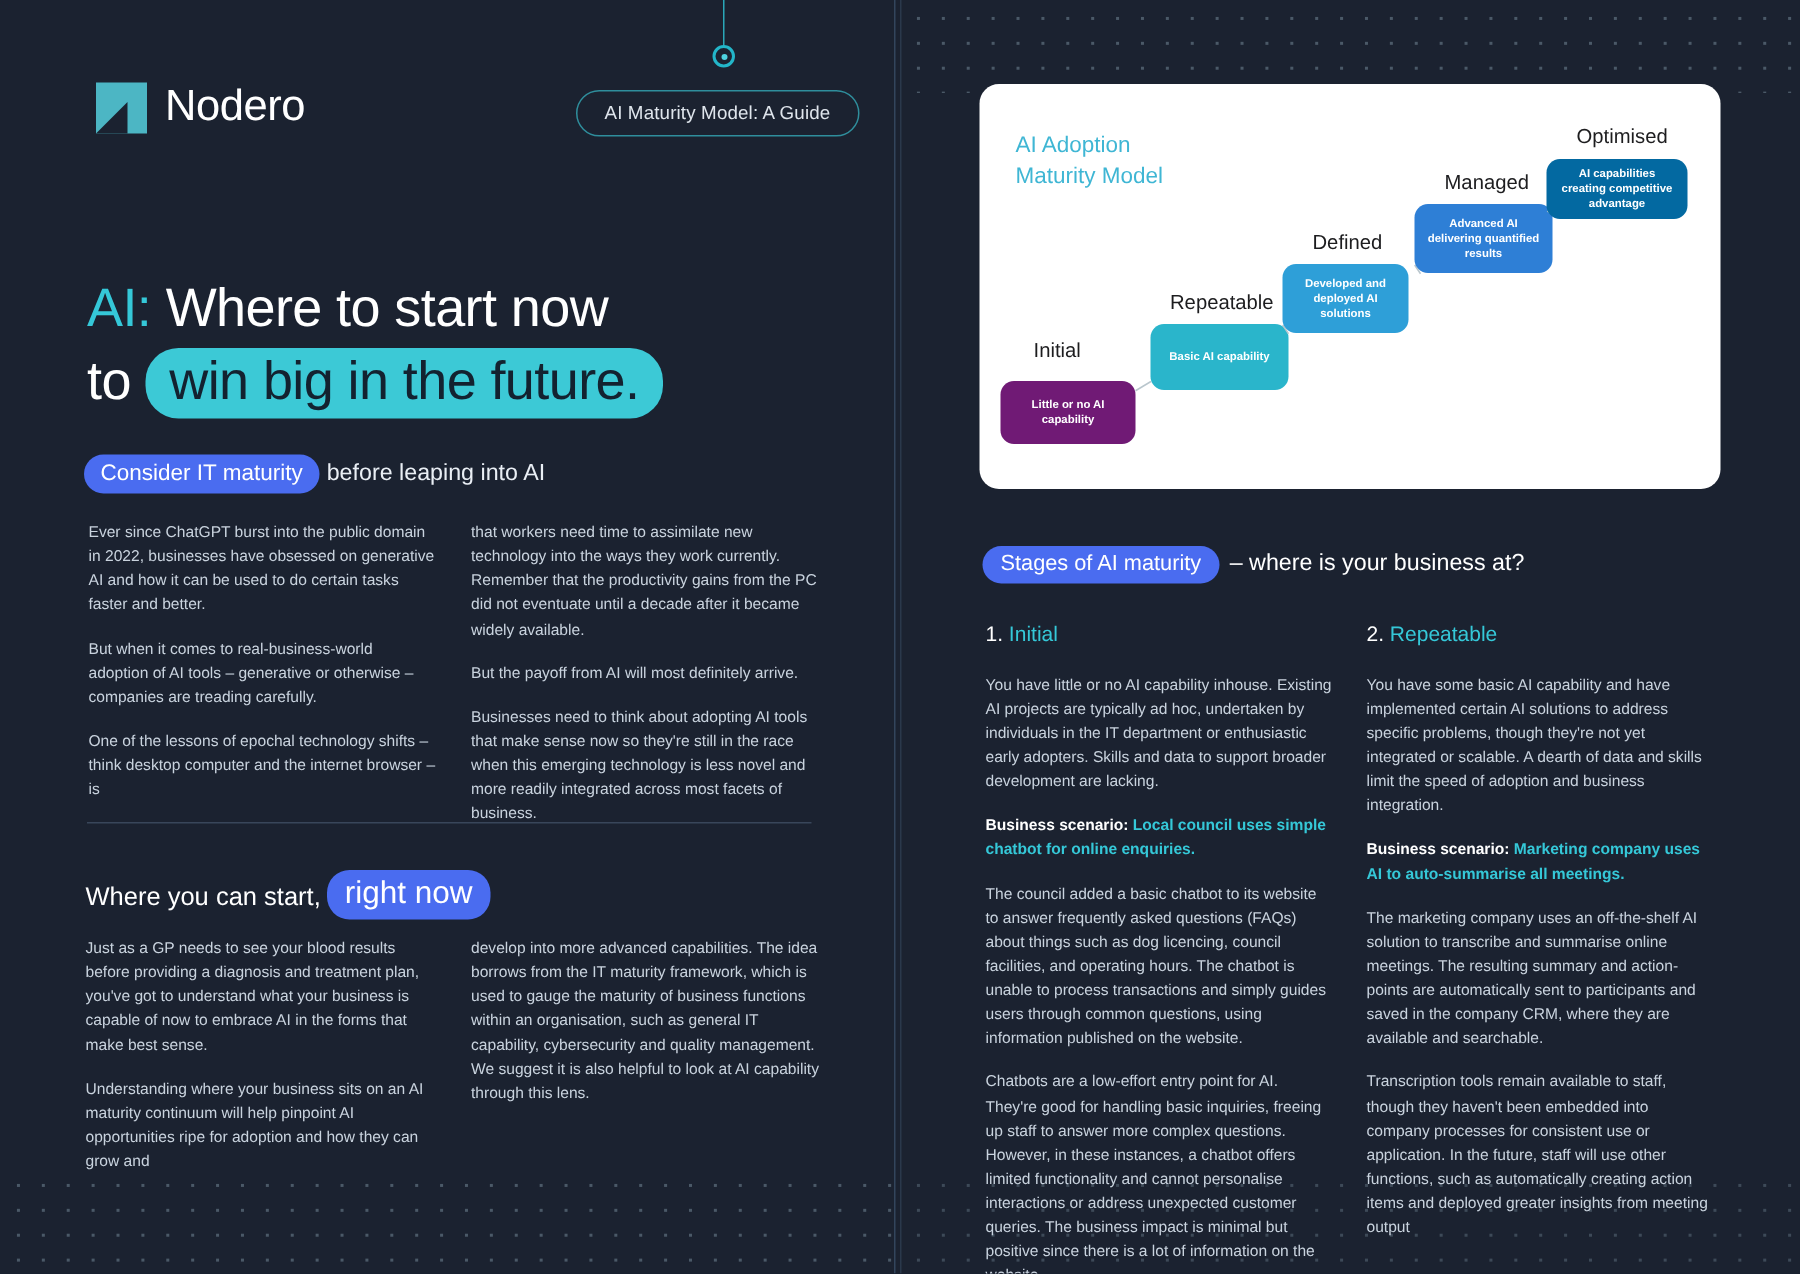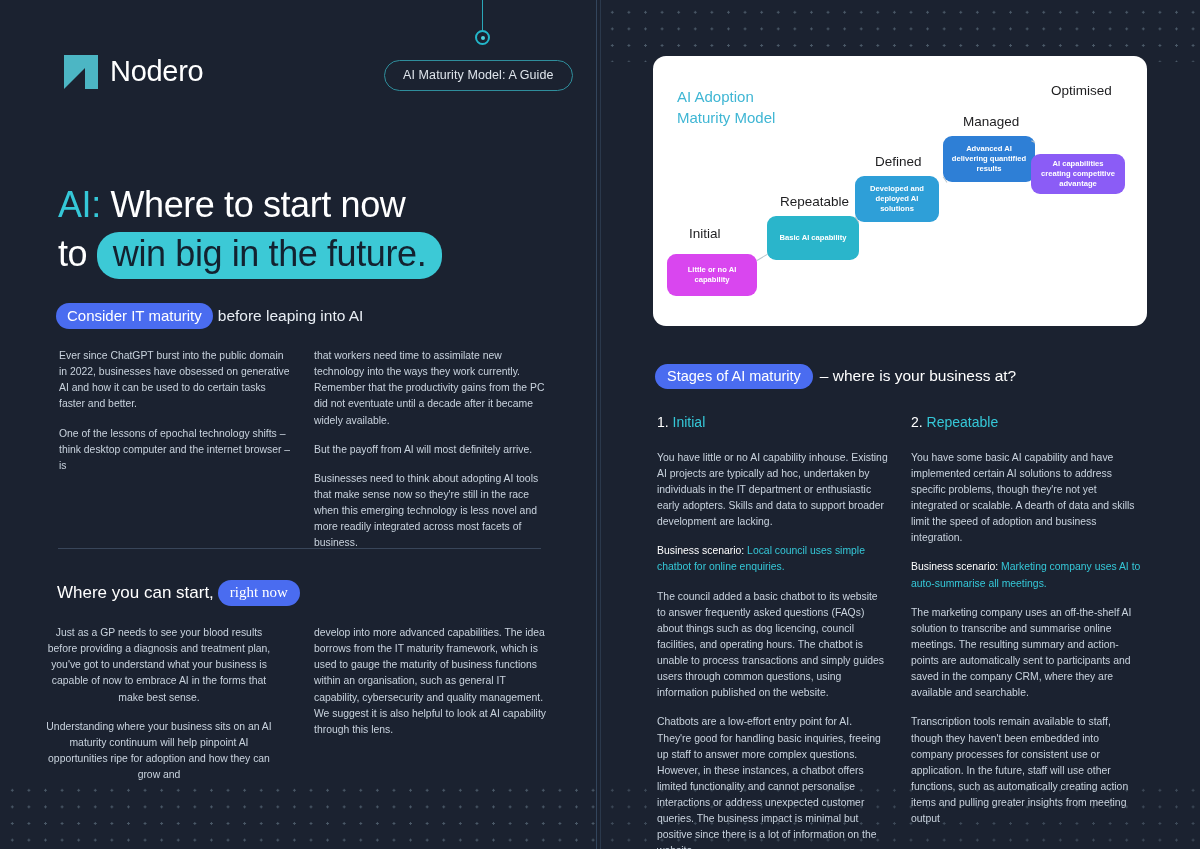--- a/index.html
+++ b/index.html
@@ -227,7 +227,7 @@
         <div class="stage-box" style="left: 290px; top: 80px; width: 92px; height: 46px; background: rgb(46, 127, 214);">Advanced AI delivering quantified results</div>
         <div class="stage-label" style="left: 310px; top: 58px;">Managed</div>
         <div class="connector" style="left: 382px; top: 86px; width: 4.47214px; transform: rotate(-153.435deg);"></div>
-        <div class="stage-box" style="left: 378px; top: 50px; width: 94px; height: 40px; background: #8b5cf6; margin-top: 48px;">AI capabilities creating competitive advantage</div>
+        <div class="stage-box" style="left: 378px; top: 50px; width: 94px; height: 40px; background: #0369a1;">AI capabilities creating competitive advantage</div>
         <div class="stage-label" style="left: 398px; top: 27px;">Optimised</div>
       </div>
   </div>

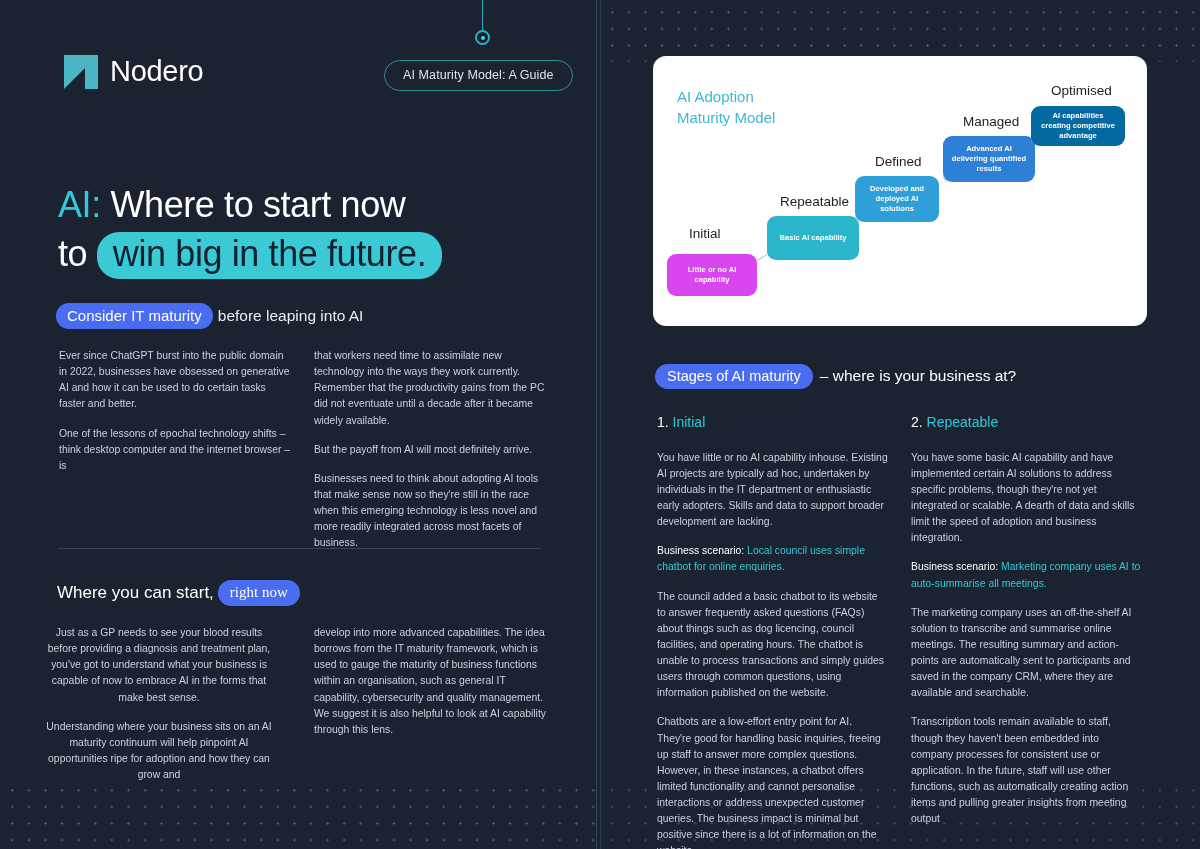--- a/index.html
+++ b/index.html
@@ -215,7 +215,7 @@
       <div>Maturity Model</div>
     </div>
     <div id="diagram-steps">
-        <div class="stage-box" style="left: 14px; top: 198px; width: 90px; height: 42px; background: #d946ef;">Little or no AI capability</div>
+        <div class="stage-box" style="left: 14px; top: 198px; width: 90px; height: 42px; background: #701a75;">Little or no AI capability</div>
         <div class="stage-label" style="left: 36px; top: 170px;">Initial</div>
         <div class="connector" style="left: 104px; top: 204px; width: 11.6619px; transform: rotate(-30.9638deg);"></div>
         <div class="stage-box" style="left: 114px; top: 160px; width: 92px; height: 44px; background: rgb(42, 181, 203);">Basic AI capability</div>

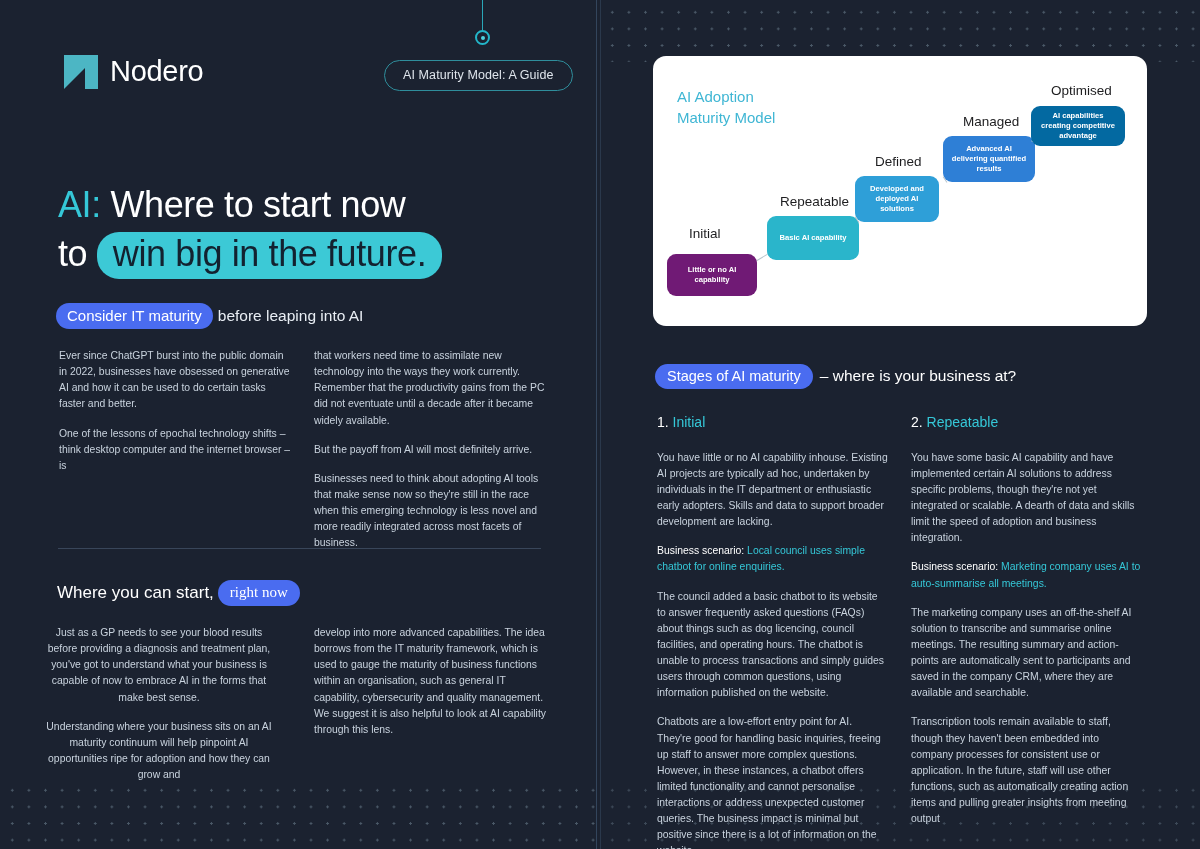--- a/index.html
+++ b/index.html
@@ -187,6 +187,7 @@
 
   <div class="body-col" id="left-col-a">
     <p>Ever since ChatGPT burst into the public domain in 2022, businesses have obsessed on generative AI and how it can be used to do certain tasks faster and better.</p>
+    <p>But when it comes to real-business-world adoption of AI tools – generative or otherwise – companies are treading carefully.</p>
     <p>One of the lessons of epochal technology shifts – think desktop computer and the internet browser – is</p>
   </div>
   <div class="body-col" id="left-col-b">

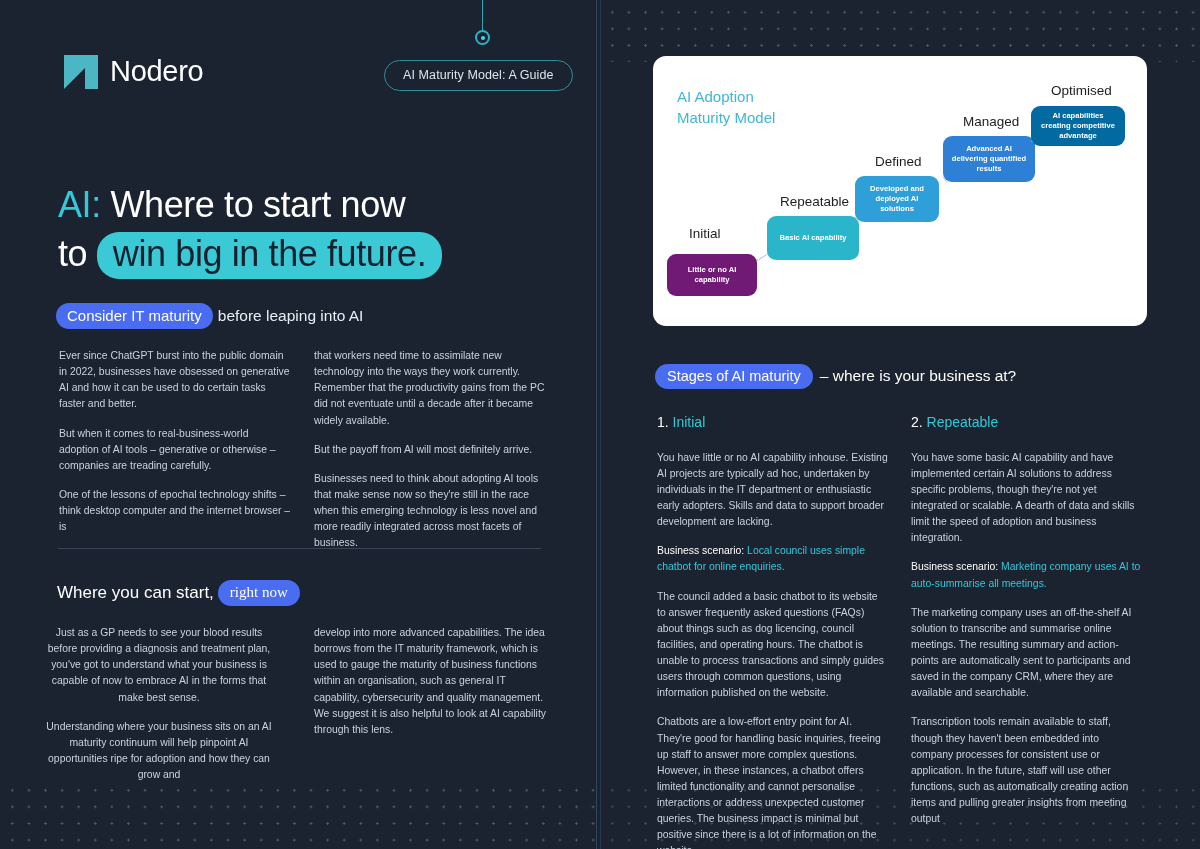--- a/index.html
+++ b/index.html
@@ -144,7 +144,7 @@
   .stage-col h3 { font-size:14px; font-weight:400; color:#ffffff; margin-bottom:16px; }
   .stage-col h3 .name { color:#35c8d8; }
   .stage-col p { margin-bottom:13px; }
-  .scenario { font-weight:normal; color:#ffffff; }
+  .scenario { font-weight:bold; color:#ffffff; }
   .scenario .text { color:#35c8d8; }
   #stage-col-1 { left:657px; top:412px; }
   #stage-col-2 { left:911px; top:412px; }

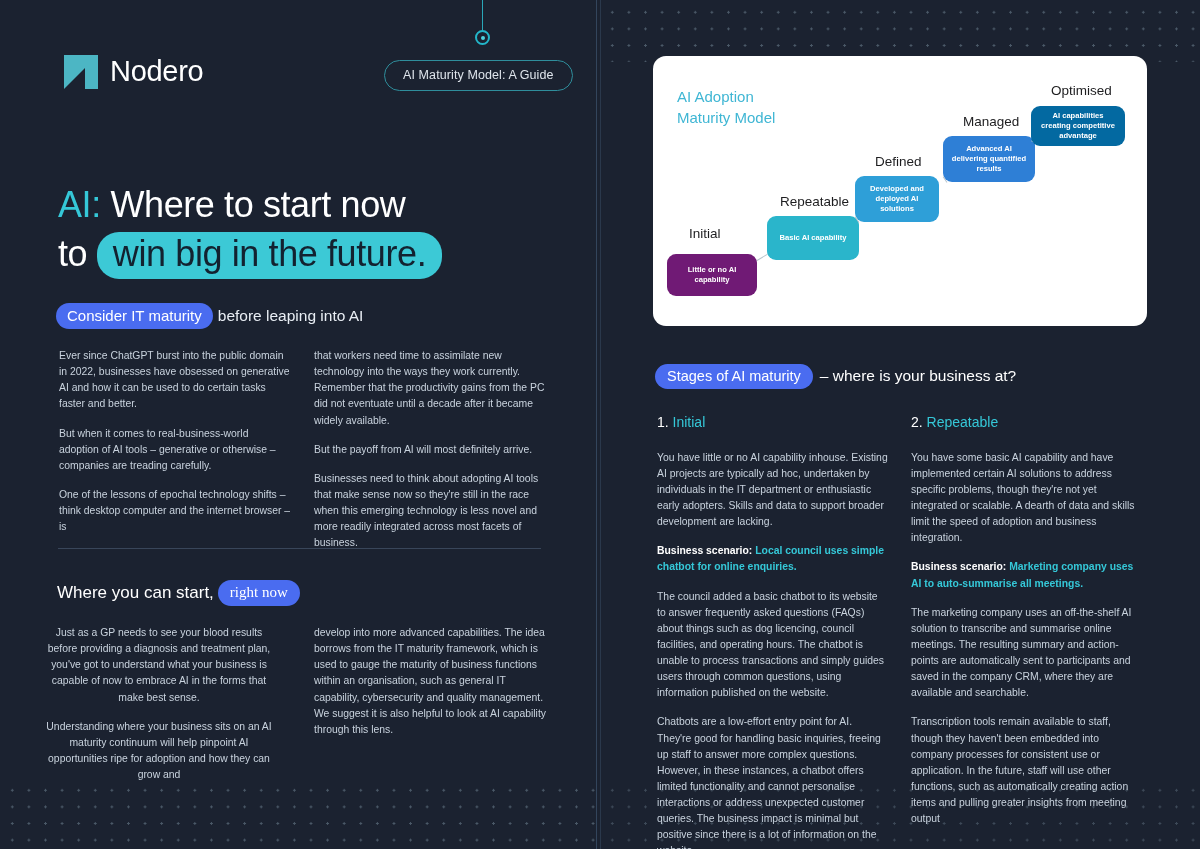--- a/index.html
+++ b/index.html
@@ -107,7 +107,7 @@
   }
 
   #subhead-2 { position:absolute; left:57px; top:580px; font-size:17px; color:#ffffff; }
-  #subhead-2 .pill-blue { font-size:15px; padding:4px 12px 5px; border-radius:15px; margin-left:4px; vertical-align:1px;font-family:Liberation Serif, serif; }
+  #subhead-2 .pill-blue { font-size:21px; padding:4px 12px 5px; border-radius:15px; margin-left:4px; vertical-align:1px; }
 
   #left-col-c { left:43px; top:625px; width:232px;text-align:center; }
   #left-col-d { left:314px; top:625px; width:232px; }

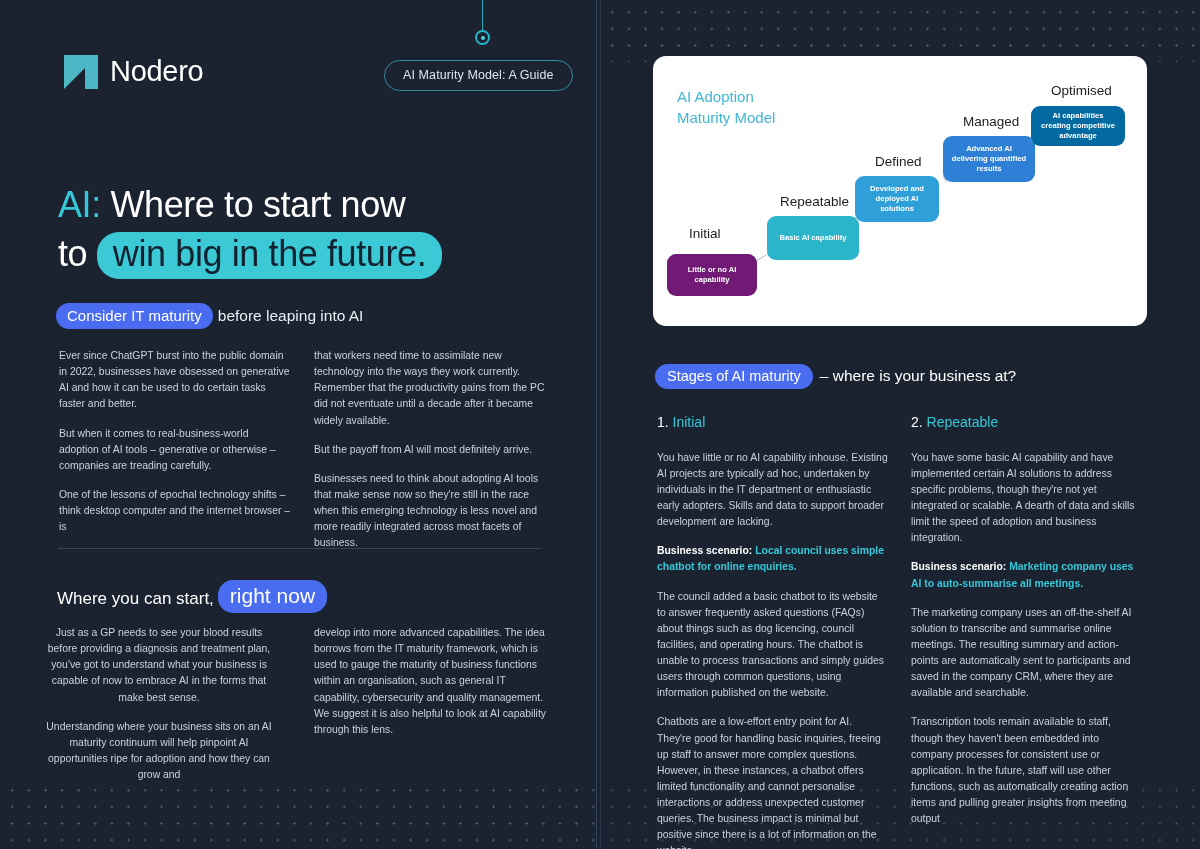--- a/index.html
+++ b/index.html
@@ -109,7 +109,7 @@
   #subhead-2 { position:absolute; left:57px; top:580px; font-size:17px; color:#ffffff; }
   #subhead-2 .pill-blue { font-size:21px; padding:4px 12px 5px; border-radius:15px; margin-left:4px; vertical-align:1px; }
 
-  #left-col-c { left:43px; top:625px; width:232px;text-align:center; }
+  #left-col-c { left:57px; top:625px; width:232px; }
   #left-col-d { left:314px; top:625px; width:232px; }
 
   

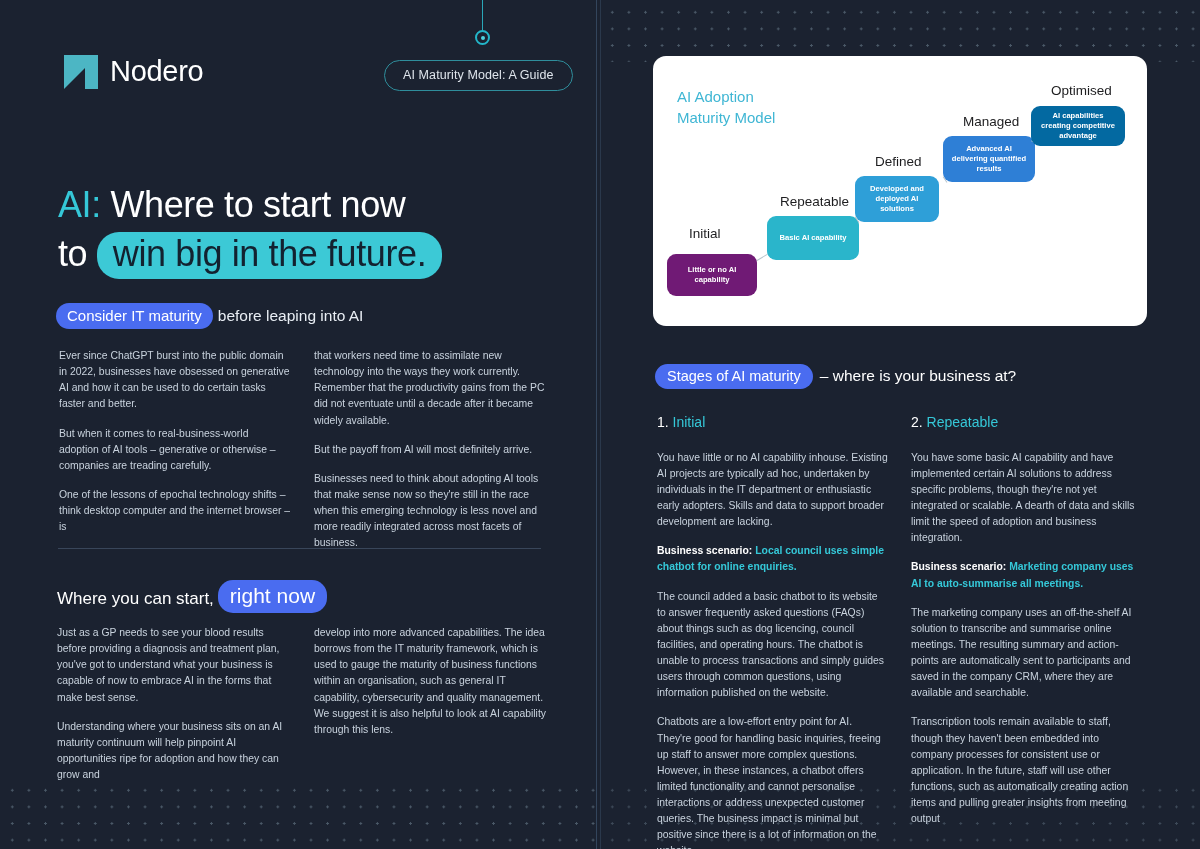--- a/index.html
+++ b/index.html
@@ -262,7 +262,7 @@
       <span class="text">Marketing company uses AI to auto-summarise all meetings.</span>
     </p>
     <p>The marketing company uses an off-the-shelf AI solution to transcribe and summarise online meetings. The resulting summary and action-points are automatically sent to participants and saved in the company CRM, where they are available and searchable.</p>
-    <p>Transcription tools remain available to staff, though they haven't been embedded into company processes for consistent use or application. In the future, staff will use other functions, such as automatically creating action items and pulling greater insights from meeting output</p>
+    <p>Transcription tools remain available to staff, though they haven't been embedded into company processes for consistent use or application. In the future, staff will use other functions, such as automatically creating action items and deployed greater insights from meeting output</p>
   </div>
 
 </div>

